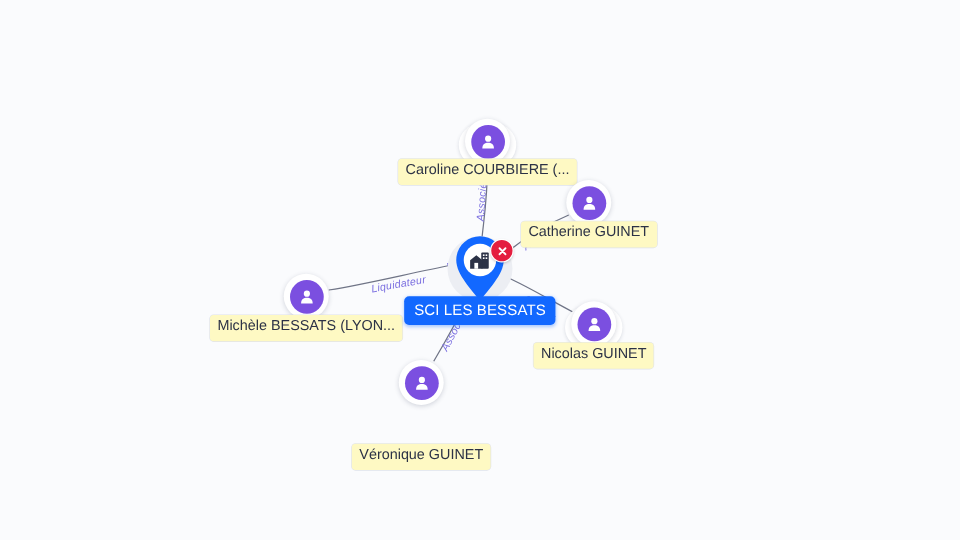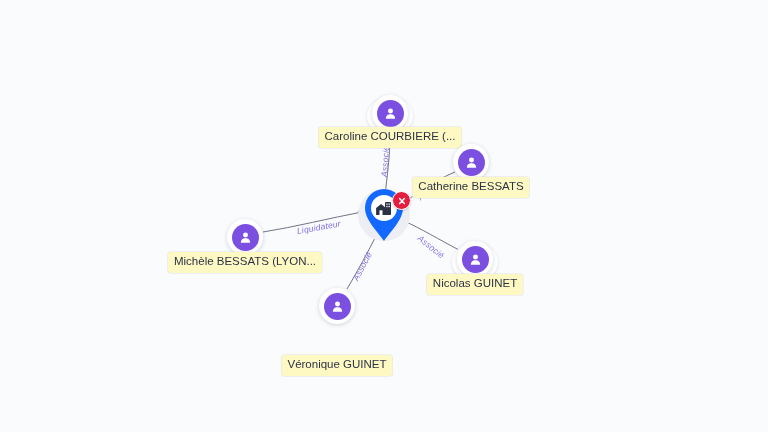--- a/index.html
+++ b/index.html
@@ -191,7 +191,7 @@
           </svg>
         </div>
       </div>
-      <div class="label" style="left: 471px; top: 177px;">Catherine BESSATS</div>
+      <div class="label" style="left: 471px; top: 177px;">Catherine GUINET</div>
       <div class="node" style="left: 475px; top: 259px;">
         <div class="person-stack s2"></div>
         <div class="person-stack s3"></div>

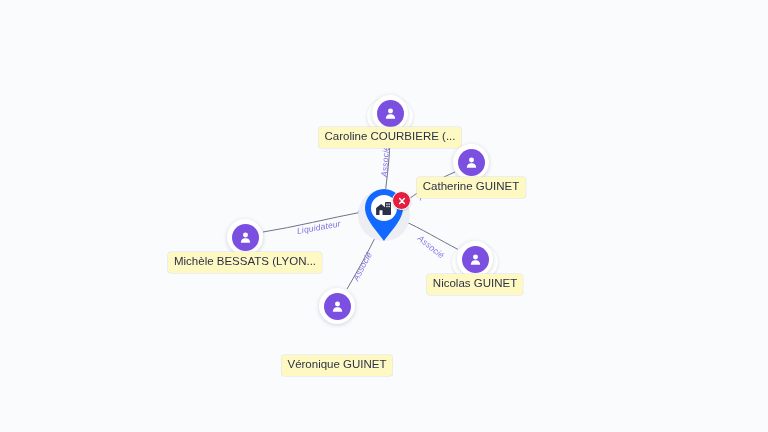--- a/index.html
+++ b/index.html
@@ -248,6 +248,7 @@
     </div>
   </div>
 
+  <div class="label center-label" id="center-label" style="left: 384px; top: 237px;">SCI LES BESSATS</div>
 
 </div>
 

